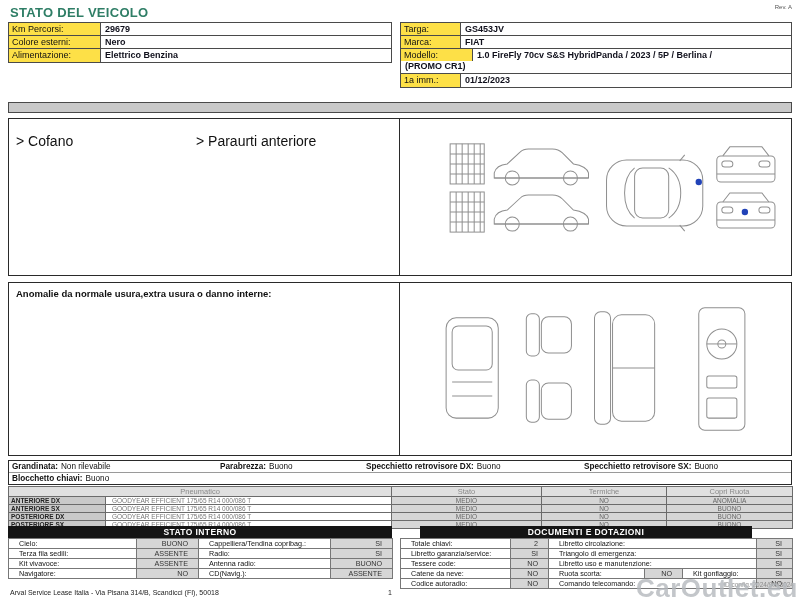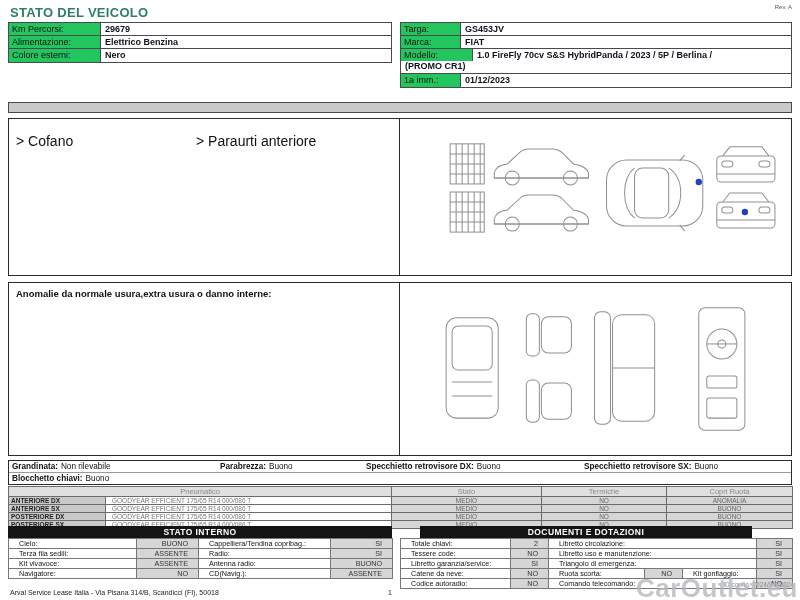--- a/index.html
+++ b/index.html
@@ -17,7 +17,7 @@
   .right-info { left:400px; top:22px; width:392px; }
   .irow { display:flex; align-items:stretch; border-bottom:1px solid #4a4a4a; min-height:13px; }
   .info-block .irow:last-child { border-bottom:none; }
-  .irow .lbl { background:#22c55e; padding:1px 3px; border-right:1px solid #4a4a4a; }
+  .irow .lbl { background:#fde047; padding:1px 3px; border-right:1px solid #4a4a4a; }
   .left-info  .lbl { flex:0 0 92px; }
   .right-info .lbl { flex:0 0 60px; }
   .irow .val { font-weight:bold; padding:1px 4px; color:#10101c; }

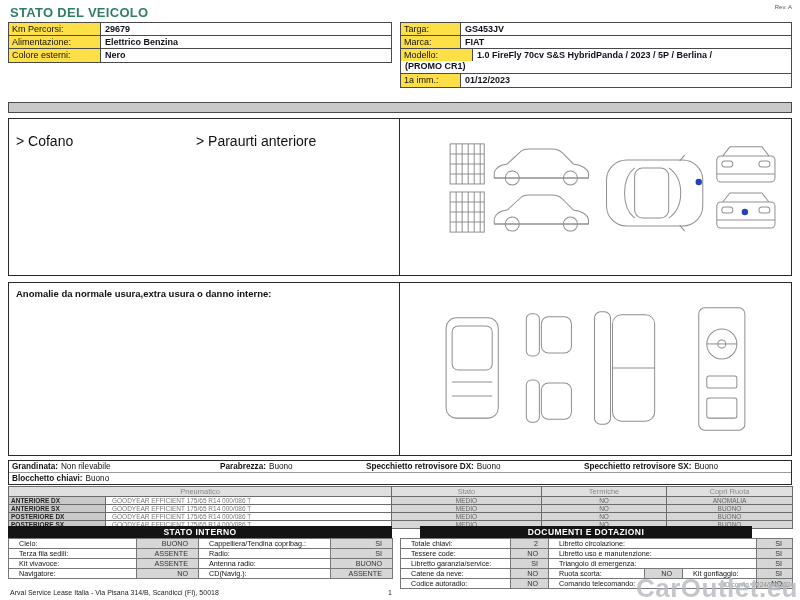--- a/index.html
+++ b/index.html
@@ -82,12 +82,12 @@
       <span class="val">29679</span>
     </div>
     <div class="irow">
+      <span class="lbl">Colore esterni:</span>
+      <span class="val">Nero</span>
+    </div>
+    <div class="irow">
       <span class="lbl">Alimentazione:</span>
       <span class="val">Elettrico Benzina</span>
-    </div>
-    <div class="irow">
-      <span class="lbl">Colore esterni:</span>
-      <span class="val">Nero</span>
     </div>
   </div>
 

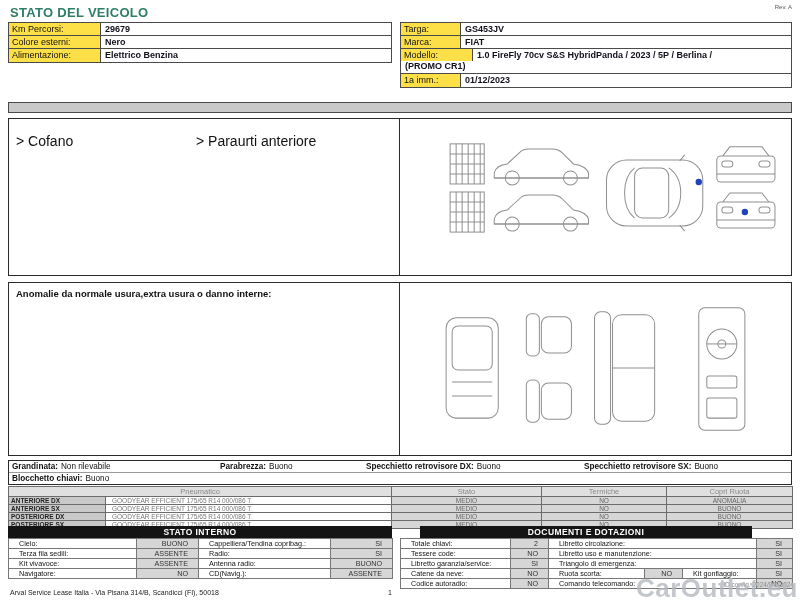--- a/index.html
+++ b/index.html
@@ -334,15 +334,15 @@
         <td class="v">SI</td>
       </tr>
       <tr>
+        <td>Libretto garanzia/service:</td>
+        <td class="v">SI</td>
+        <td colspan="3">Triangolo di emergenza:</td>
+        <td class="v">SI</td>
+      </tr>
+      <tr>
         <td>Tessere code:</td>
         <td class="v">NO</td>
         <td colspan="3">Libretto uso e manutenzione:</td>
-        <td class="v">SI</td>
-      </tr>
-      <tr>
-        <td>Libretto garanzia/service:</td>
-        <td class="v">SI</td>
-        <td colspan="3">Triangolo di emergenza:</td>
         <td class="v">SI</td>
       </tr>
       <tr>

